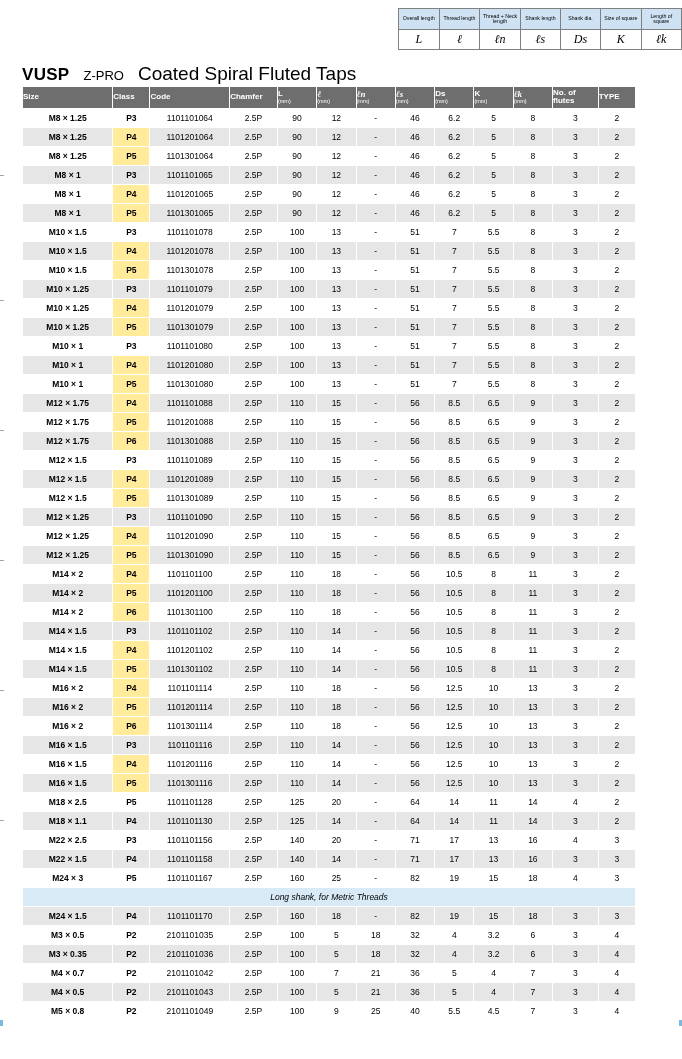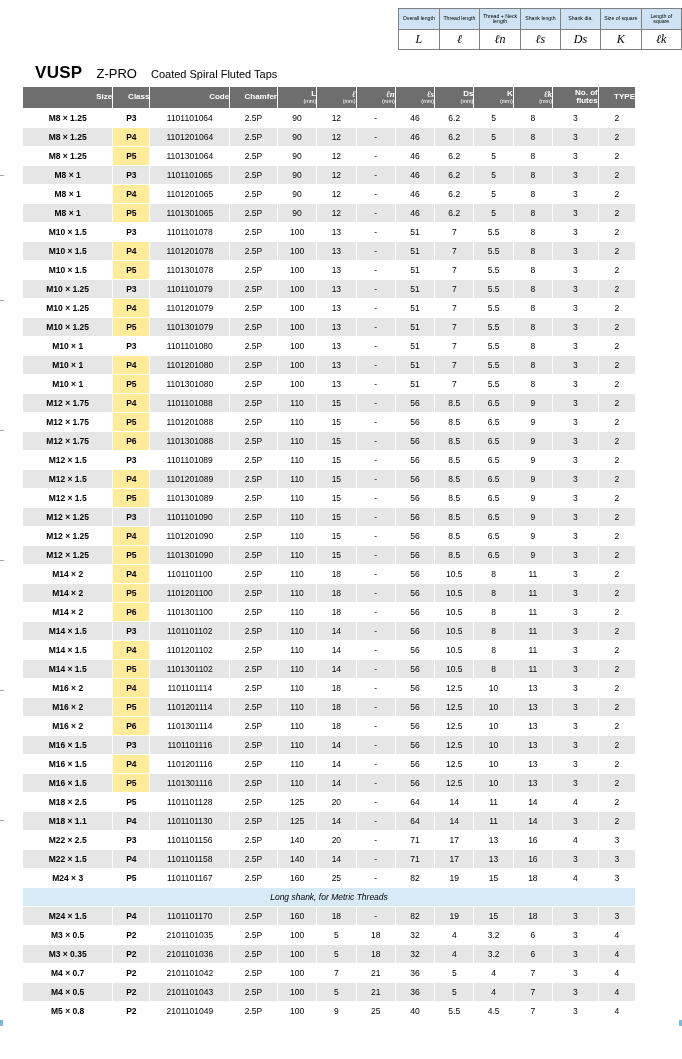--- a/index.html
+++ b/index.html
@@ -9,7 +9,7 @@
   .legend tr.head td{background:#cfe2f3;font-size:5.2px;line-height:1.05;color:#000;padding:2px 1px;width:46px;height:16px;}
   .legend tr.sym td{font-size:12px;font-family:"Liberation Serif",serif;font-style:italic;height:17px;}
   .title-row{position:absolute;top:63px;left:22px;display:flex;align-items:baseline;gap:14px;}
-  .title-main{font-size:17px;font-weight:bold;letter-spacing:0.3px;margin-left:13px;}
+  .title-main{font-size:17px;font-weight:bold;letter-spacing:0.3px;}
   .title-sub{font-size:13px;font-weight:normal;}
   .title-desc{font-size:11px;}
   table.main{position:absolute;top:86px;left:22px;border-collapse:collapse;width:614px;}

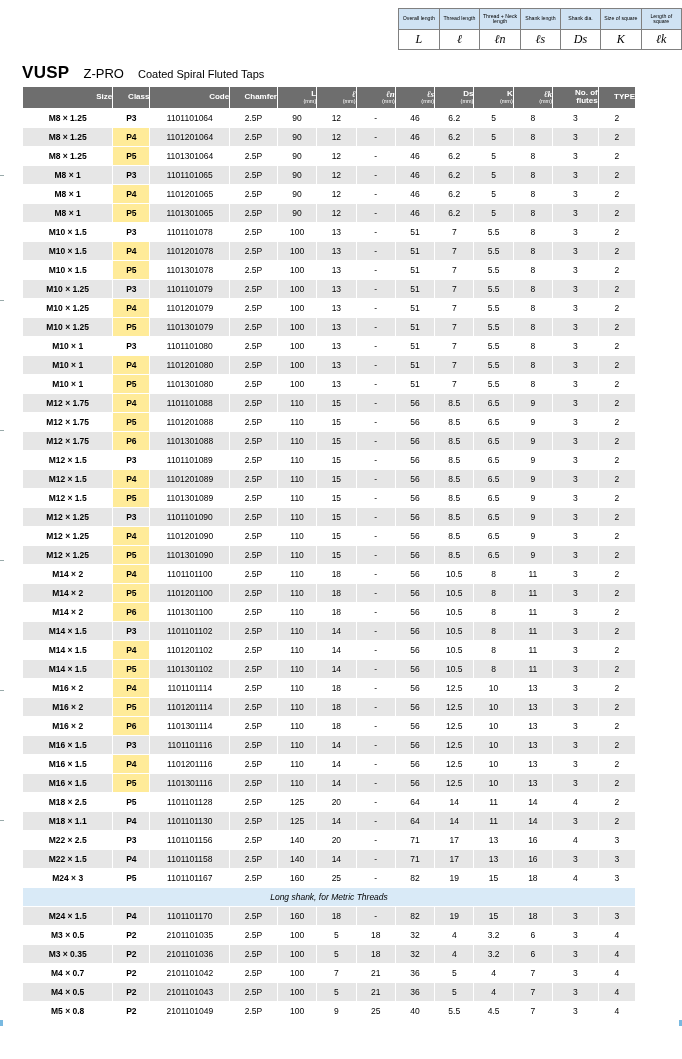--- a/index.html
+++ b/index.html
@@ -11,7 +11,7 @@
   .title-row{position:absolute;top:63px;left:22px;display:flex;align-items:baseline;gap:14px;}
   .title-main{font-size:17px;font-weight:bold;letter-spacing:0.3px;}
   .title-sub{font-size:13px;font-weight:normal;}
-  .title-desc{font-size:11px;}
+  .title-desc{font-size:19px;}
   table.main{position:absolute;top:86px;left:22px;border-collapse:collapse;width:614px;}
   table.main th{background:#6e6e6e;color:#ffffff;font-size:8px;font-weight:bold;text-align:right;border:1px solid #ffffff;padding:2px 0;line-height:1.05;}
   table.main th .u{font-size:5.5px;display:block;font-weight:normal;}

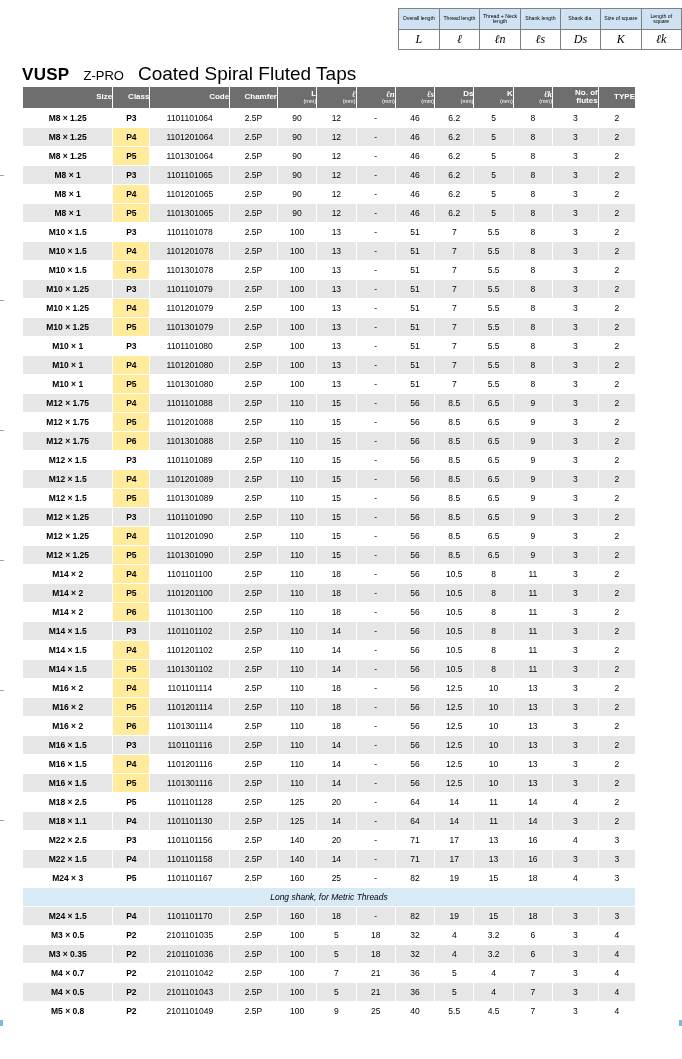--- a/index.html
+++ b/index.html
@@ -13,7 +13,7 @@
   .title-sub{font-size:13px;font-weight:normal;}
   .title-desc{font-size:19px;}
   table.main{position:absolute;top:86px;left:22px;border-collapse:collapse;width:614px;}
-  table.main th{background:#6e6e6e;color:#ffffff;font-size:8px;font-weight:bold;text-align:right;border:1px solid #ffffff;padding:2px 0;line-height:1.05;}
+  table.main th{background:#6e6e6e;color:#ffffff;font-size:8px;font-weight:bold;text-align:left;border:1px solid #ffffff;padding:2px 0;line-height:1.05;}
   table.main th .u{font-size:5.5px;display:block;font-weight:normal;}
   table.main th .it{font-family:"Liberation Serif",serif;font-style:italic;font-size:9px;}
   table.main td{border:1px solid #ffffff;text-align:center;font-size:8.5px;padding:1px 0;height:16px;}

